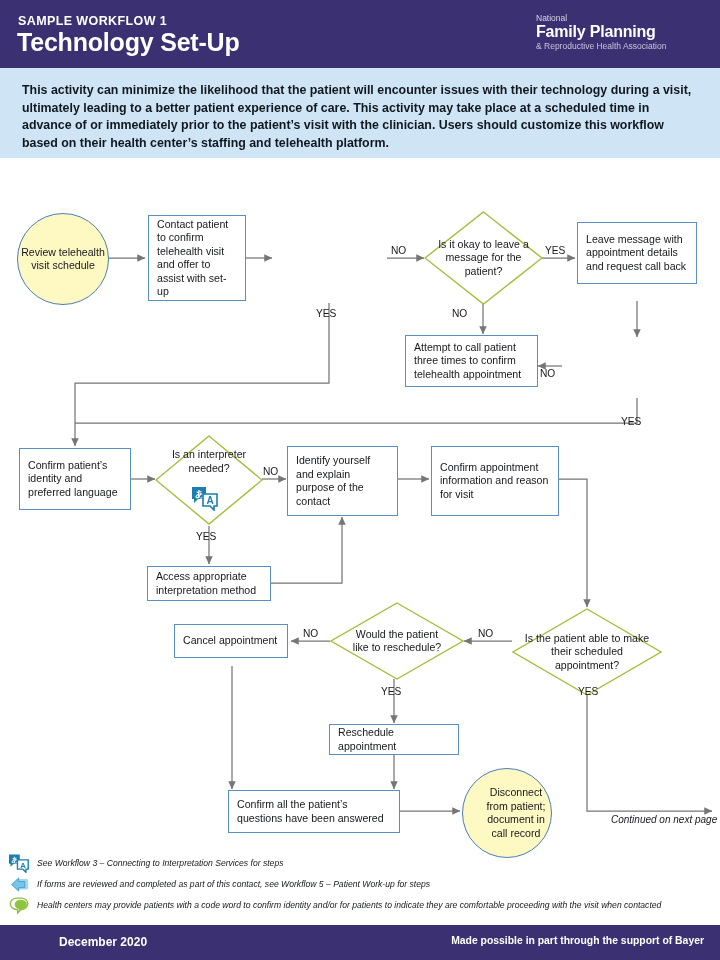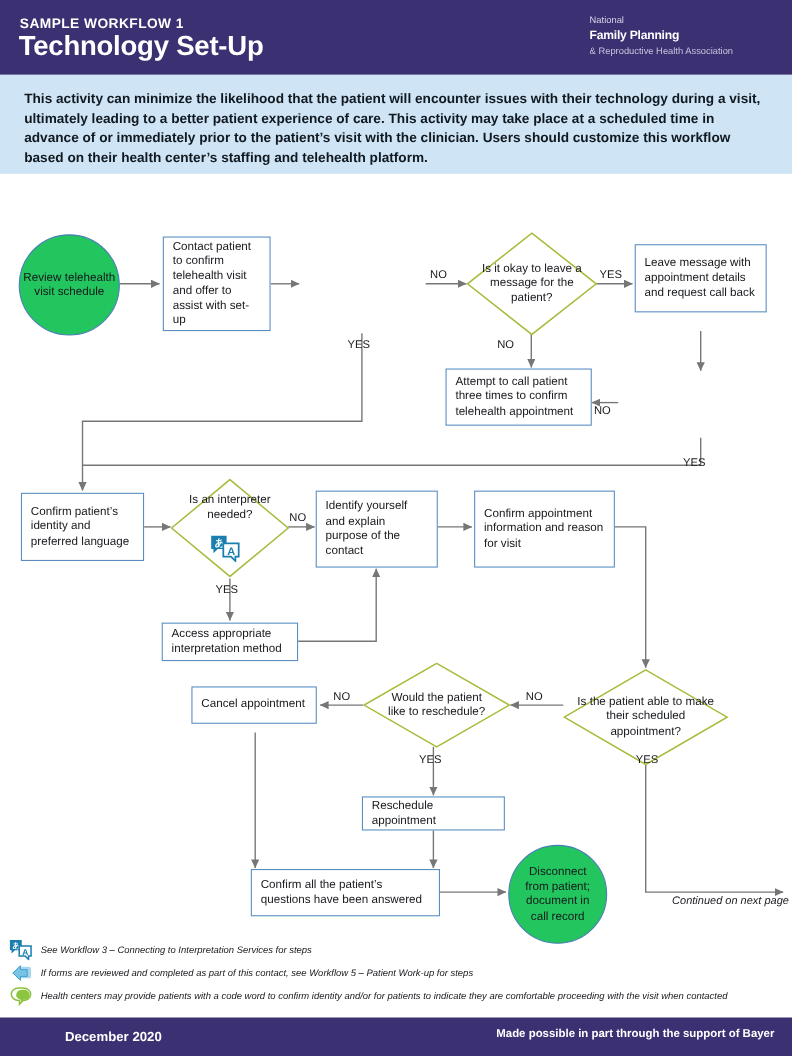--- a/index.html
+++ b/index.html
@@ -29,7 +29,7 @@
   }
   #logo { position:absolute; right:14px; top:14px; text-align:left; width:170px; }
   #logo .l1 { color:#d9d4e8; font-size:8.5px; line-height:9px; }
-  #logo .l2 { color:#ffffff; font-size:11px; font-weight:bold; line-height:18px; letter-spacing:-0.2px;}
+  #logo .l2 { color:#ffffff; font-size:16px; font-weight:bold; line-height:18px; letter-spacing:-0.2px;}
   #logo .l3 { color:#c9c2dd; font-size:8.5px; line-height:10px; }
 
   

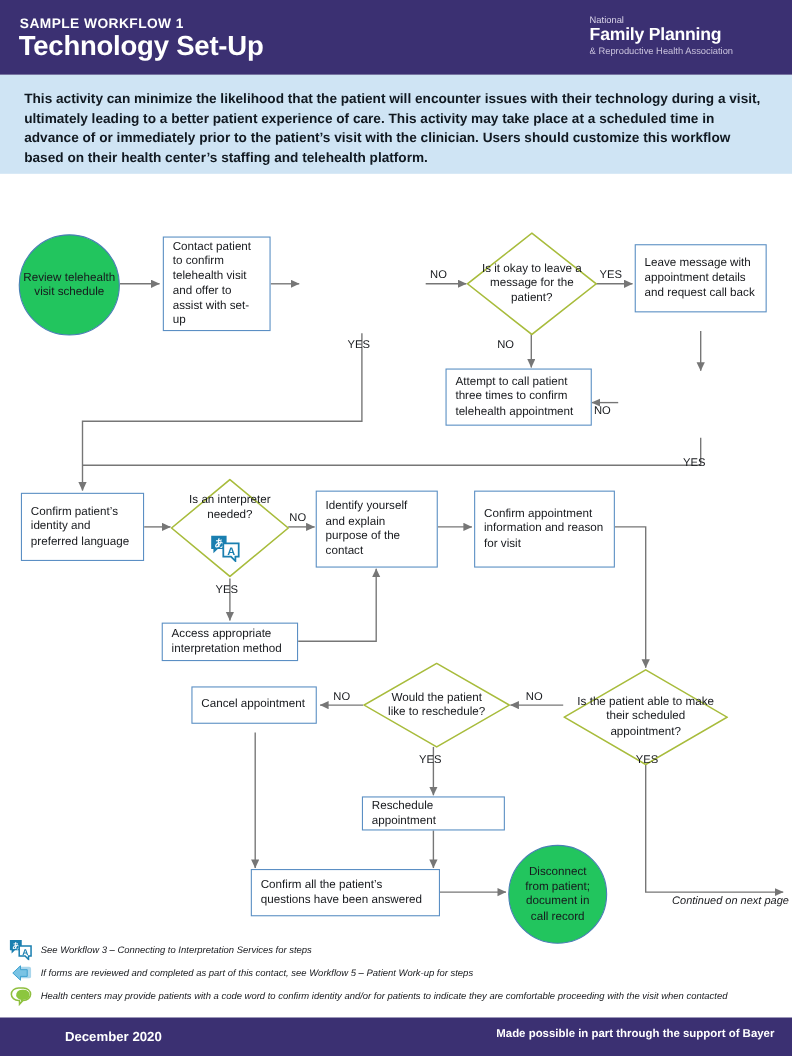--- a/index.html
+++ b/index.html
@@ -60,8 +60,8 @@
   .circle {
     border:1.3px solid #4a7fb5;
     border-radius:50%;
-    background:#22c55e;
-    display:flex; align-items:center; justify-content:center;
+    background:#fef9c3;
+    display:flex; align-items:center; justify-content:flex-end;
     text-align:center;
     font-size:10.6px; color:#16181c; line-height:13.5px;
   }

